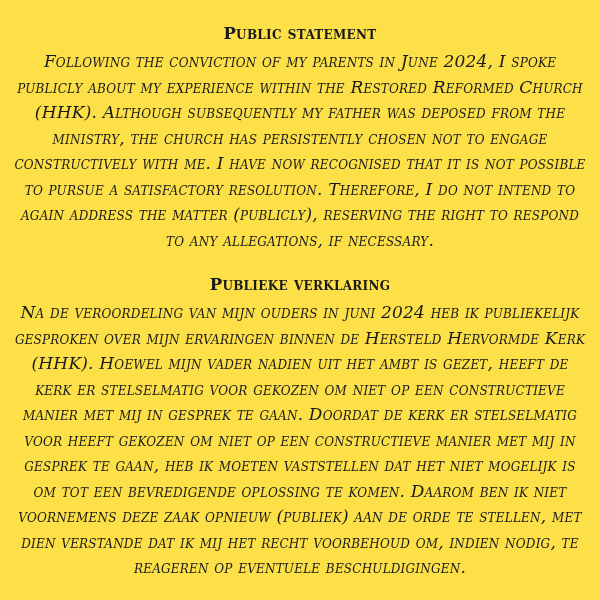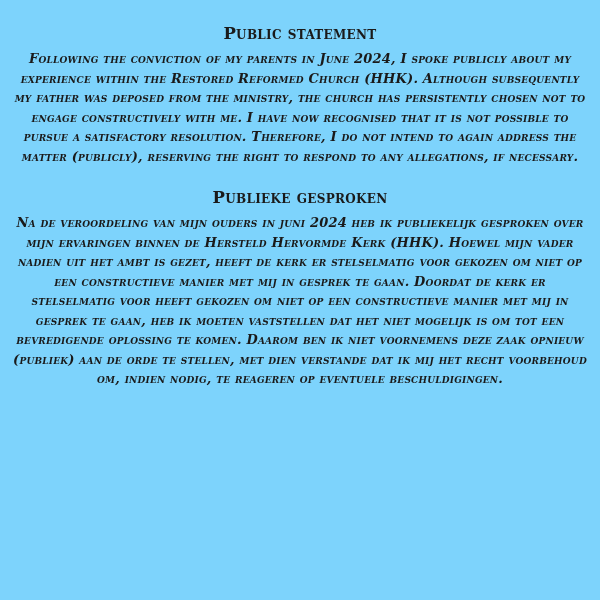--- a/index.html
+++ b/index.html
@@ -17,7 +17,7 @@
     width: 600px;
     height: 600px;
     padding: 24px 12px 0 12px;
-    background: #7dd3fc;
+    background: #fde047;
     color: #1a1a1a;
     font-family: "DejaVu Serif", "Liberation Serif", serif;
     font-variant: small-caps;

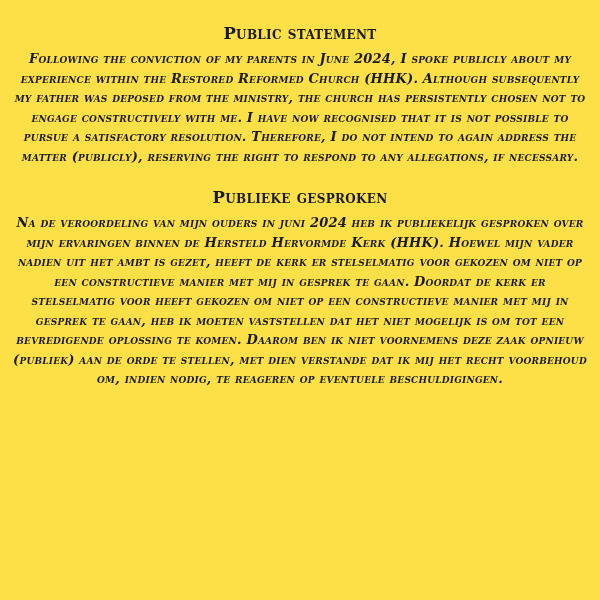--- a/index.html
+++ b/index.html
@@ -32,9 +32,9 @@
     margin: 0 0 6px 0;
   }
   .para {
-    font-size: 13px;
+    font-size: 17px;
     font-style: italic;
-    font-weight: 700;
+    font-weight: 400;
     line-height: 1.5;
     letter-spacing: 0.2px;
     margin: 0 0 22px 0;

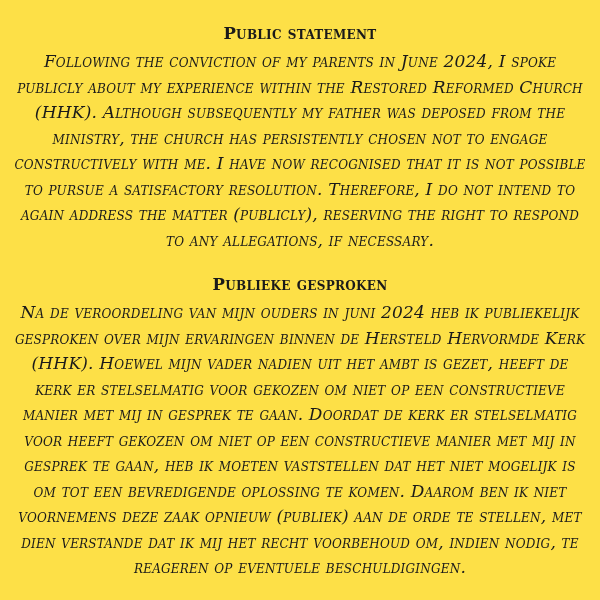--- a/index.html
+++ b/index.html
@@ -56,7 +56,7 @@
 
   <p class="para">Following the conviction of my parents in June 2024, I spoke publicly about my experience within the Restored Reformed Church (HHK). Although subsequently my father was deposed from the ministry, the church has persistently chosen not to engage constructively with me. I have now recognised that it is not possible to pursue a satisfactory resolution. Therefore, I do not intend to again address the matter (publicly), reserving the right to respond to any allegations, if necessary.</p>
 
-  <h1 class="heading">Publieke gesproken</h1>
+  <h1 class="heading">Publieke verklaring</h1>
 
   <p class="para">Na de veroordeling van mijn ouders in juni 2024 heb ik publiekelijk gesproken over mijn ervaringen binnen de Hersteld Hervormde Kerk (HHK). Hoewel mijn vader nadien uit het ambt is gezet, heeft de kerk er stelselmatig voor gekozen om niet op een constructieve manier met mij in gesprek te gaan. Doordat de kerk er stelselmatig voor heeft gekozen om niet op een constructieve manier met mij in gesprek te gaan, heb ik moeten vaststellen dat het niet mogelijk is om tot een bevredigende oplossing te komen. Daarom ben ik niet voornemens deze zaak opnieuw (publiek) aan de orde te stellen, met dien verstande dat ik mij het recht voorbehoud om, indien nodig, te reageren op eventuele beschuldigingen.</p>
 

